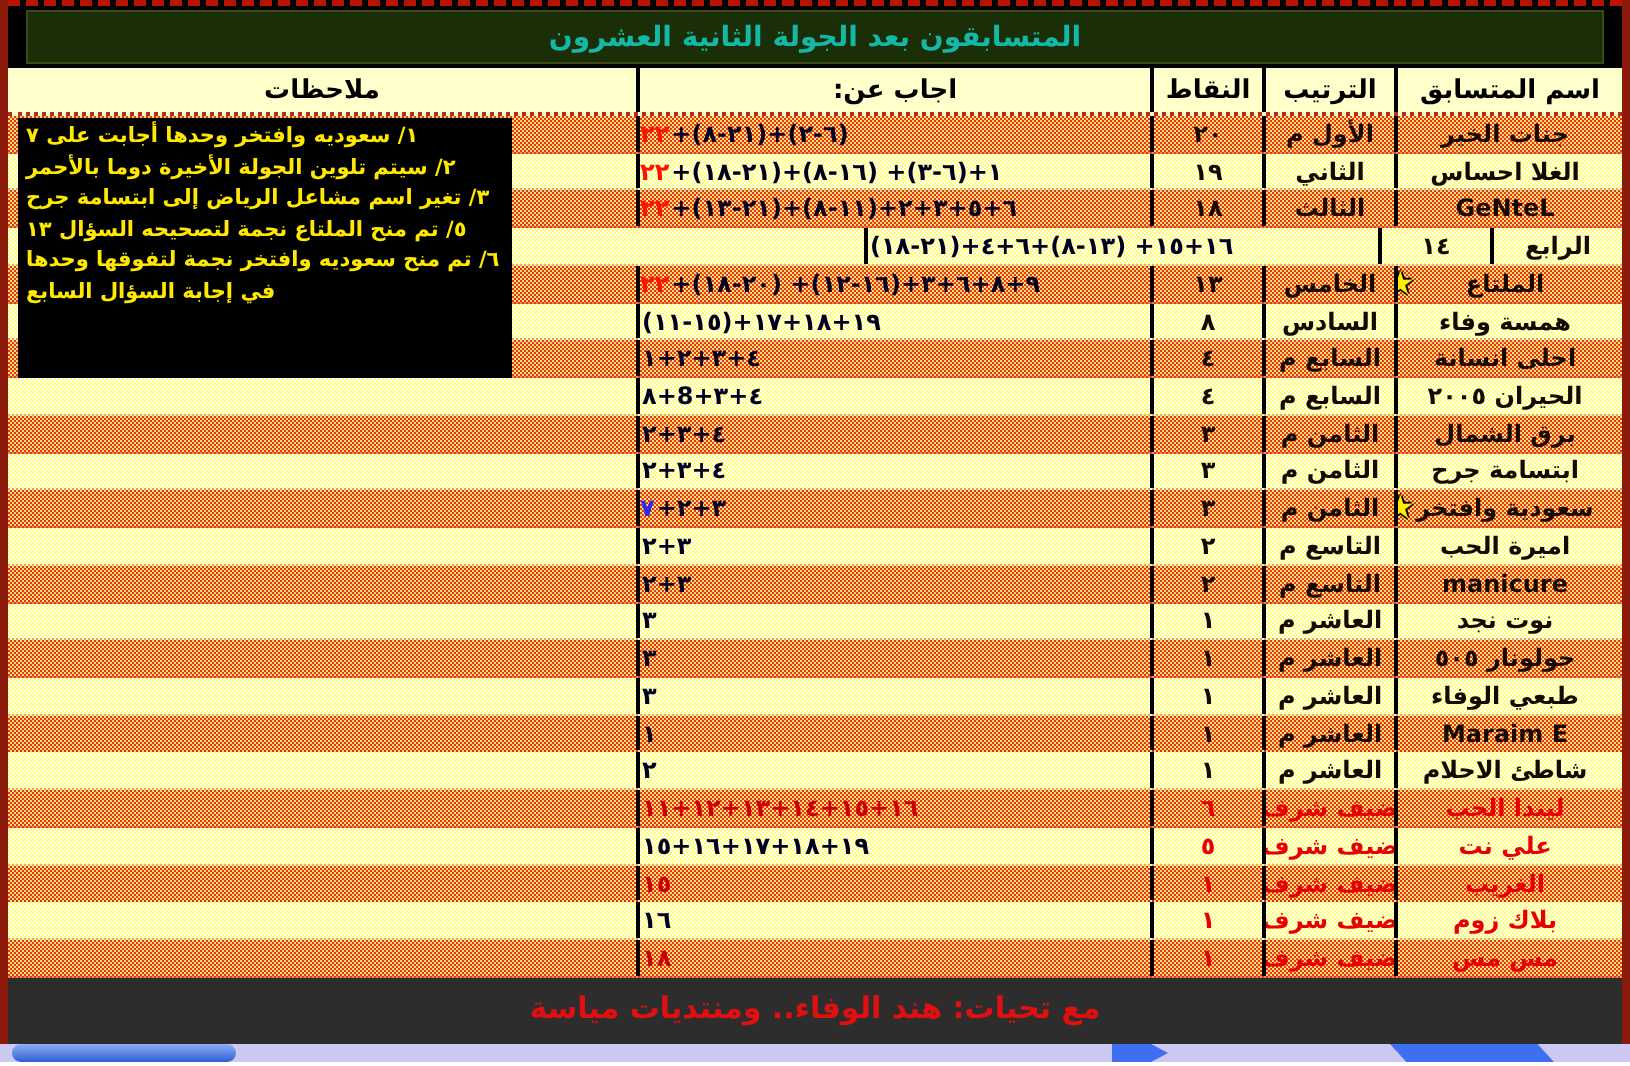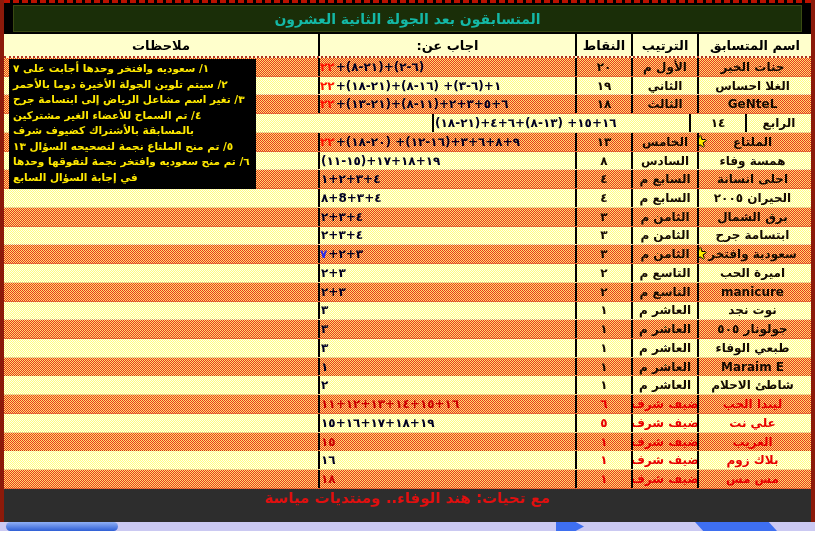--- a/index.html
+++ b/index.html
@@ -88,7 +88,6 @@
 
           <div class="note-line">٣/ تغير اسم مشاعل الرياض إلى ابتسامة جرح</div>
 
-          <div class="note-line">٤/ تم السماح للأعضاء الغير مشتركين بالمسابقة بالأشتراك كضيوف شرف</div>
 
           <div class="note-line">٥/ تم منح الملتاع نجمة لتصحيحه السؤال ١٣</div>
 

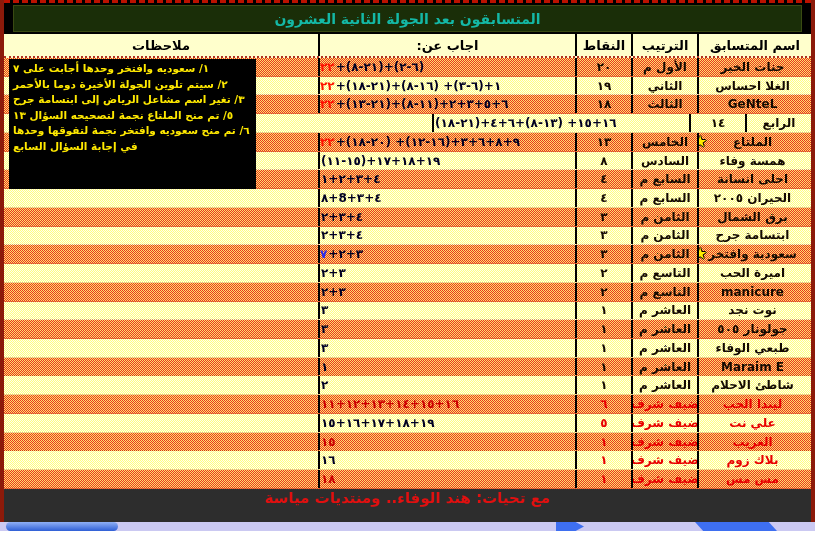--- a/index.html
+++ b/index.html
@@ -47,7 +47,7 @@
              box-sizing:border-box;text-align:left;z-index:5;overflow:hidden;}
   
   .footer{height:33px;background:#2d2d2d;color:#e01010;font-weight:bold;font-size:15px;
-          display:flex;align-items:flex-start;justify-content:center;padding-bottom:4px;box-sizing:border-box;}
+          display:flex;align-items:center;justify-content:center;padding-bottom:4px;box-sizing:border-box;}
   
   .bottom-strip{position:absolute;left:0;top:522px;width:815px;height:11px;background:#cbc9f2;
                 border-bottom:2px solid #fff;box-sizing:border-box;}

